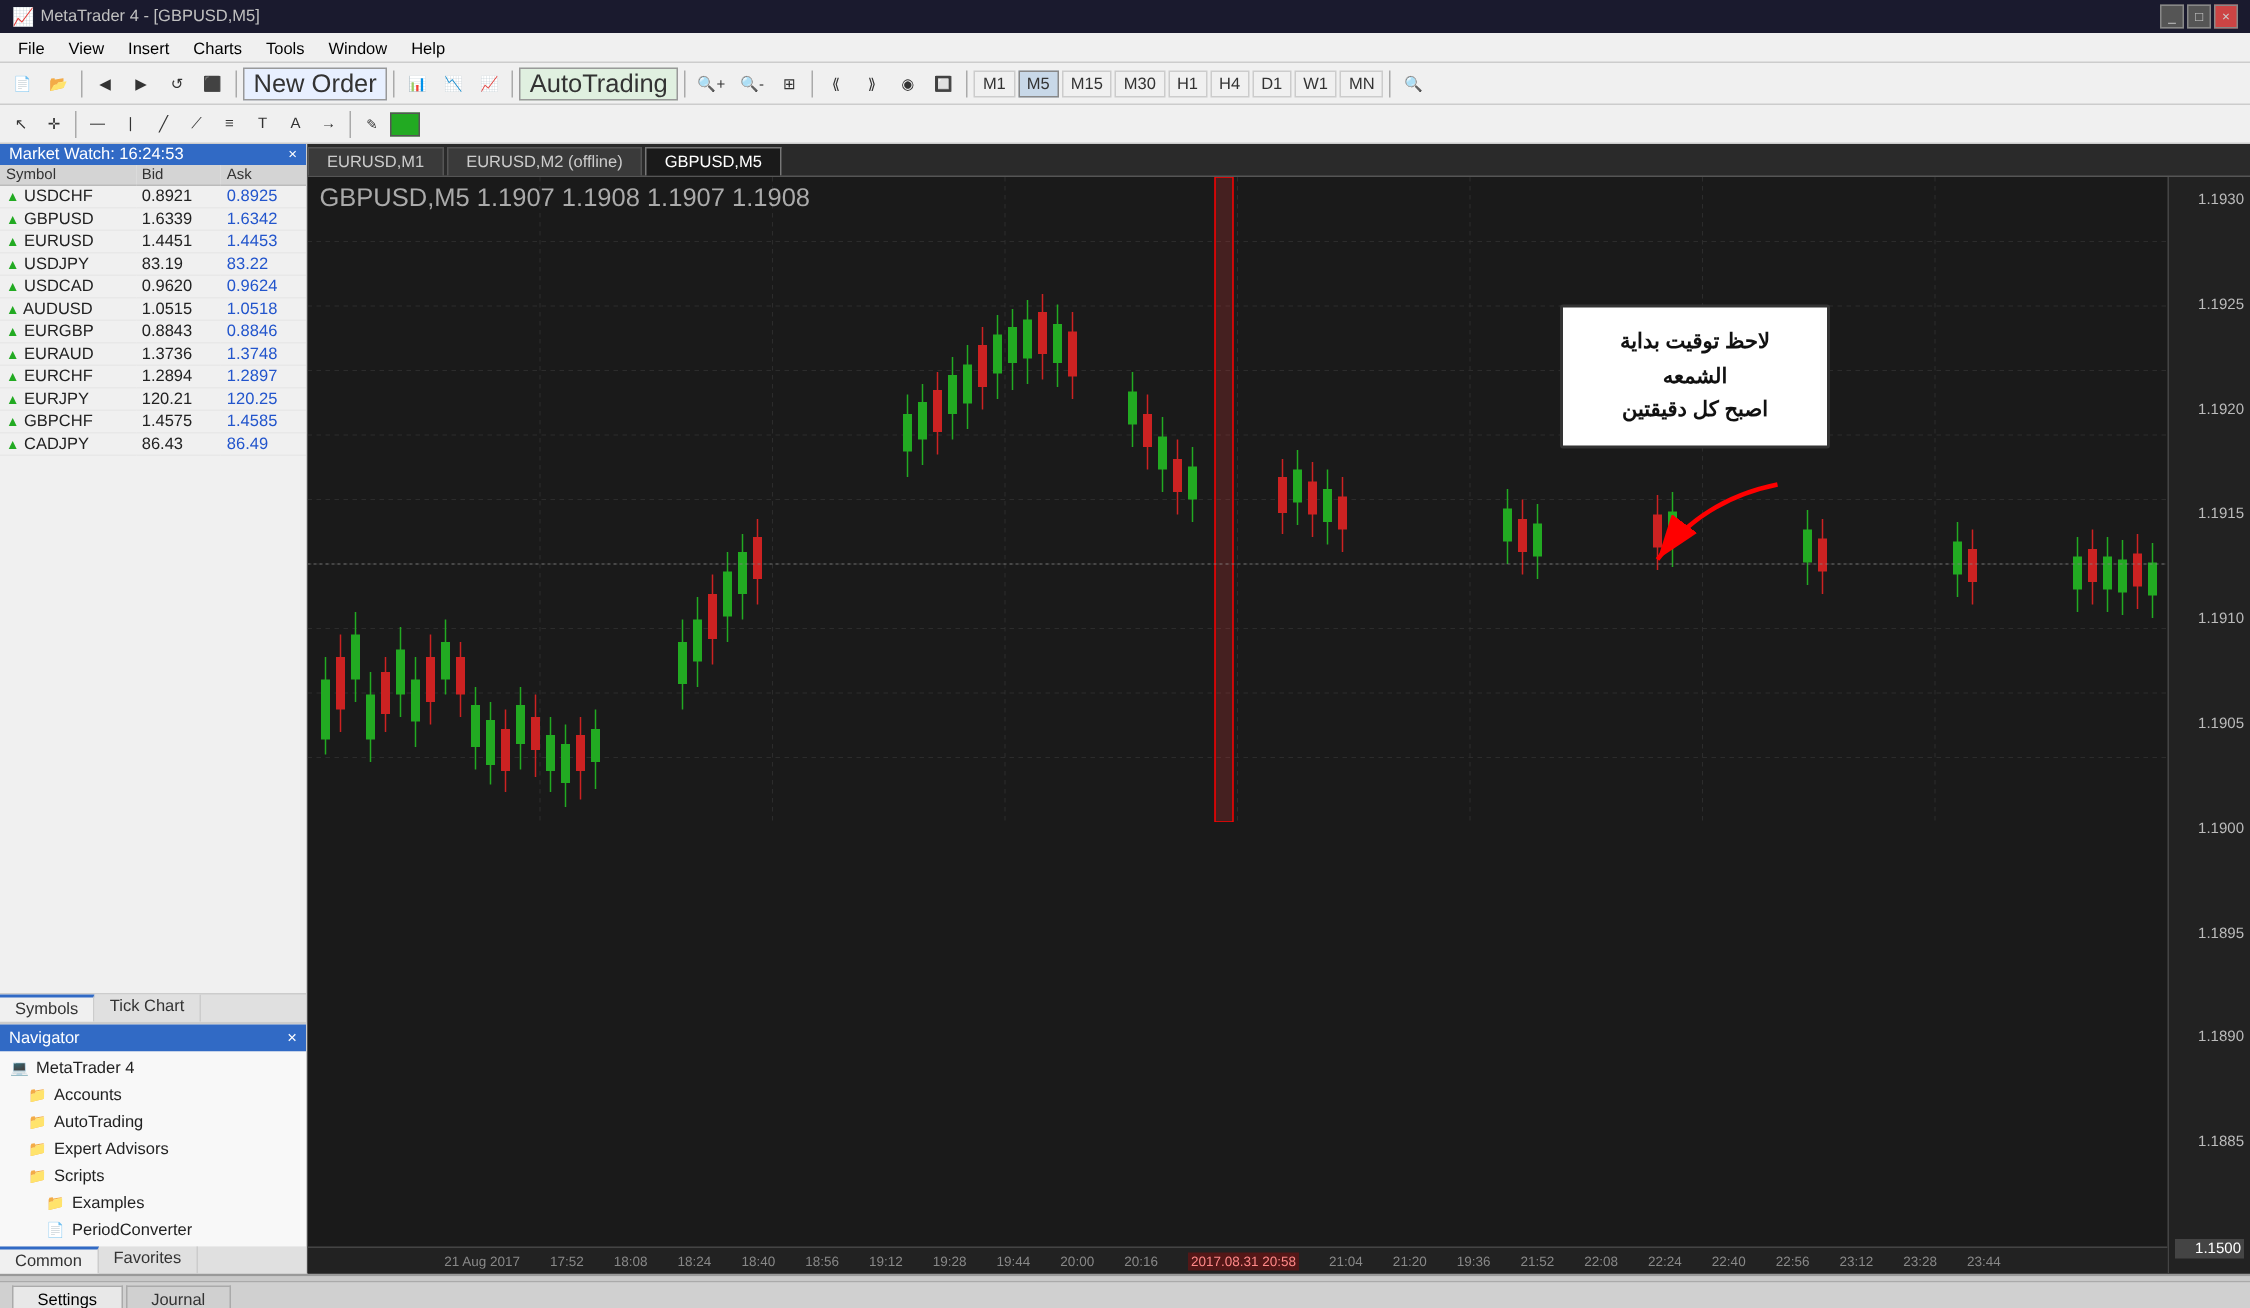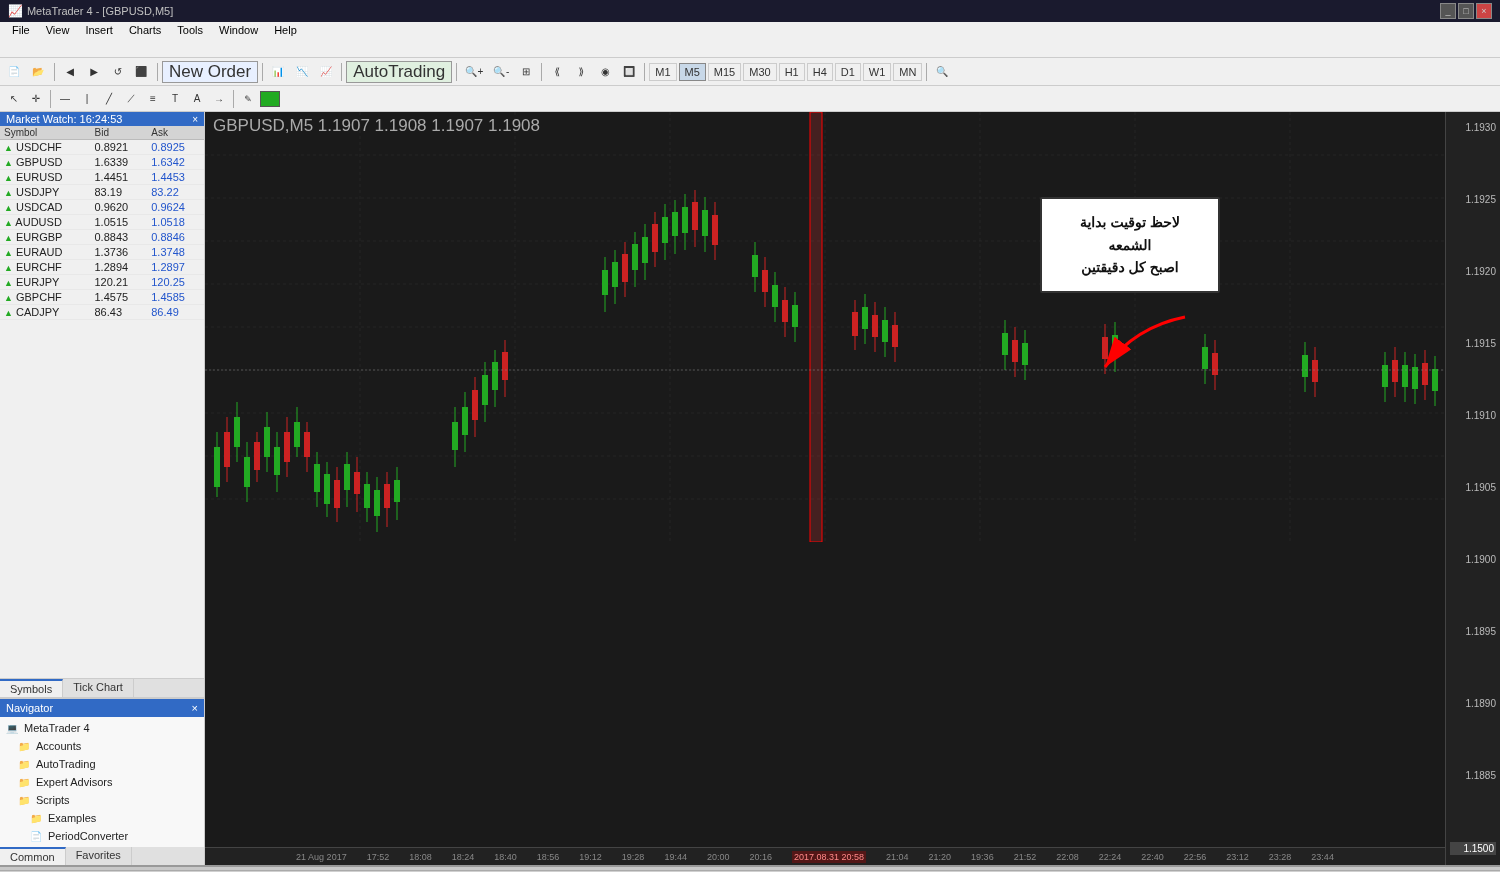--- a/index.html
+++ b/index.html
@@ -12,7 +12,7 @@
     .title-bar-btn { width: 16px; height: 16px; background: #555; border: 1px solid #888; display: flex; align-items: center; justify-content: center; cursor: pointer; font-size: 9px; color: #ccc; }
 
     
-    .menu-bar { height: 36px; background: #f0f0f0; display: flex; align-items: flex-start; padding: 0 4px; border-bottom: 1px solid #ccc; }
+    .menu-bar { height: 20px; background: #f0f0f0; display: flex; align-items: flex-end; padding: 0 4px; border-bottom: 1px solid #ccc; }
     .menu-item { padding: 2px 8px; font-size: 11px; color: #000; cursor: pointer; }
 
     

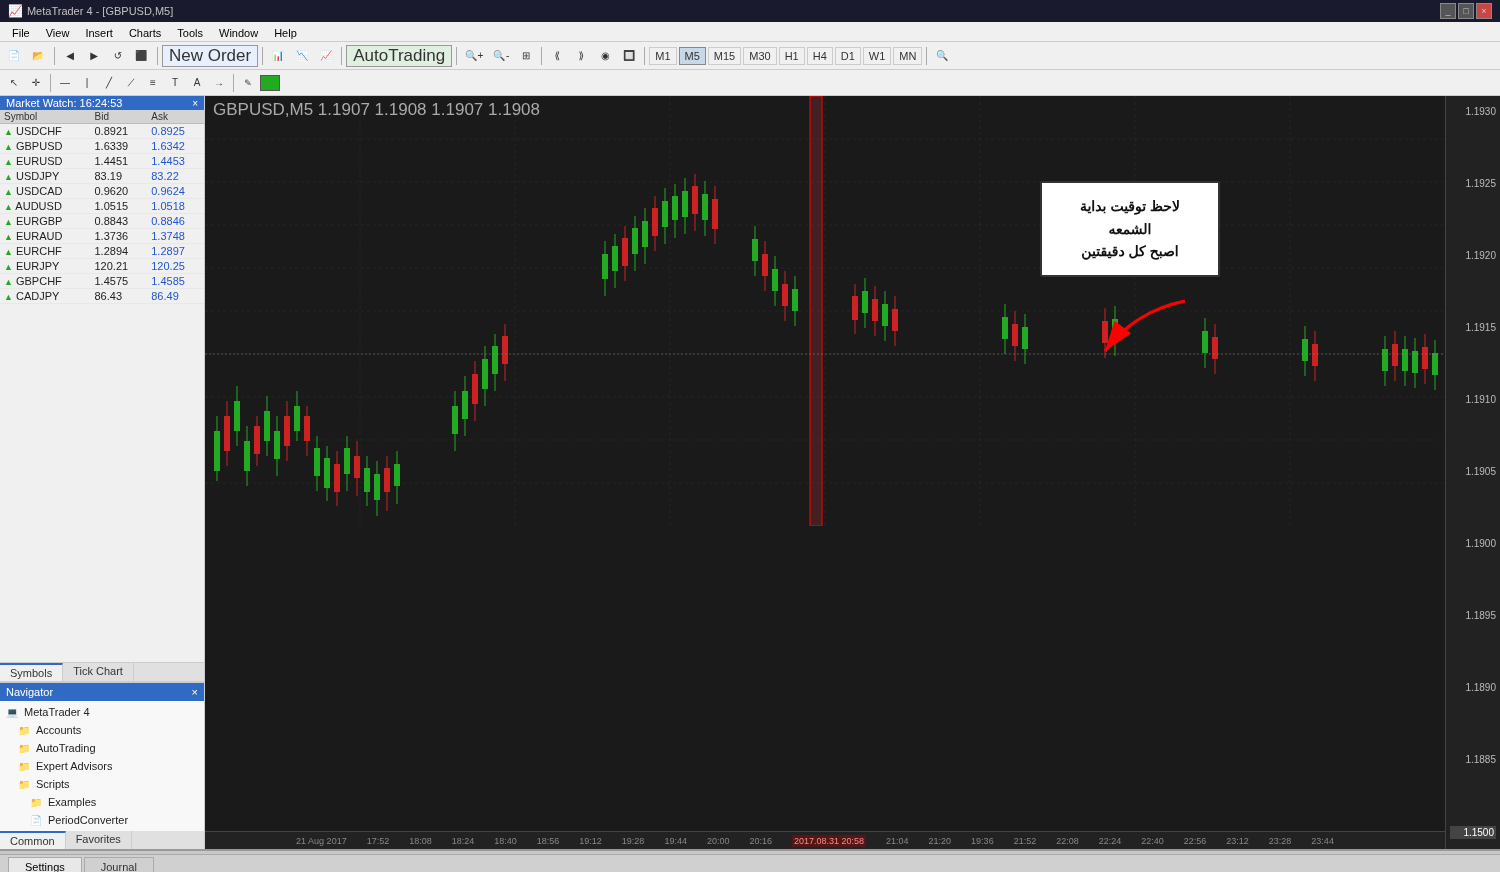--- a/index.html
+++ b/index.html
@@ -309,6 +309,11 @@
 
   <div class="chart-area">
 
+    <div class="chart-tabs">
+      <div class="chart-tab">EURUSD,M1</div>
+      <div class="chart-tab">EURUSD,M2 (offline)</div>
+      <div class="chart-tab active">GBPUSD,M5</div>
+    </div>
 
     <div class="chart-canvas">
       <div class="chart-header-info">GBPUSD,M5  1.1907 1.1908  1.1907  1.1908</div>

